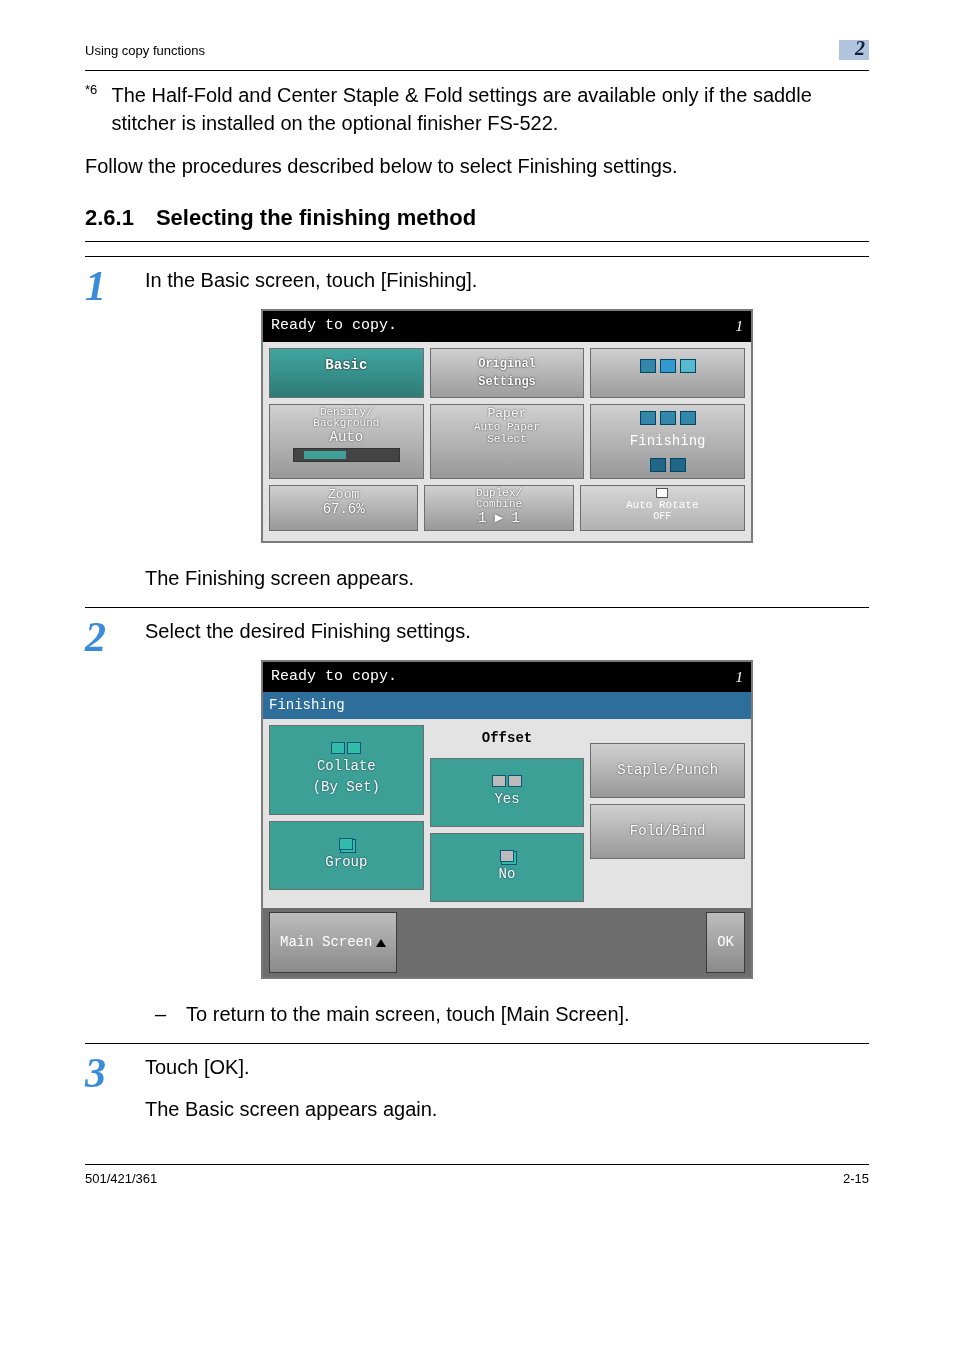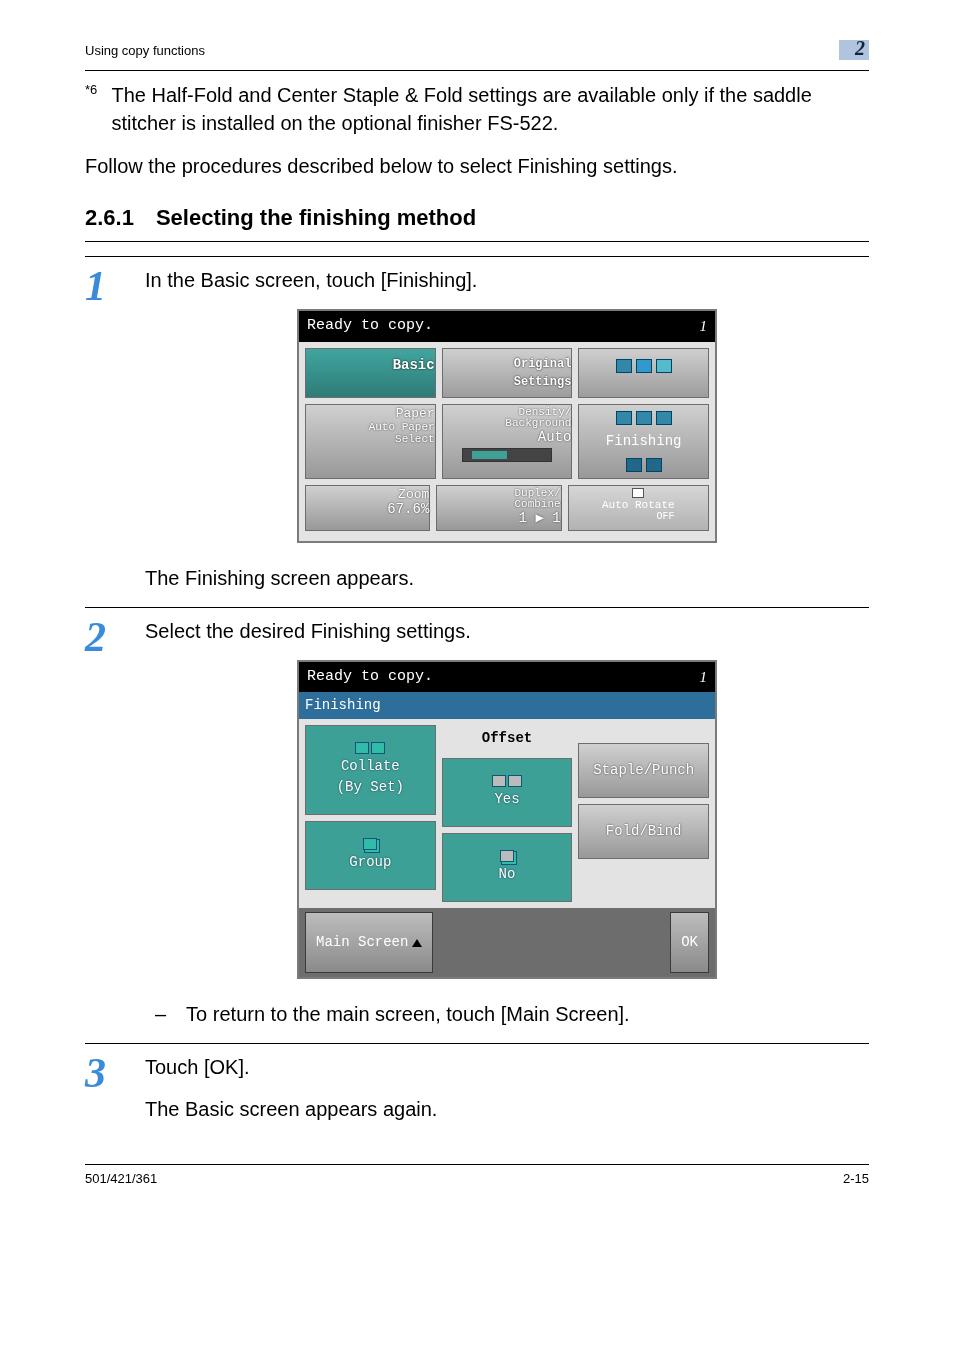--- a/index.html
+++ b/index.html
@@ -68,7 +68,7 @@
   .step-bullet { margin-left: 10px; margin-top: 8px; }
   
   .device {
-    width: 420px;
+    width: 492px;
     margin: 14px auto 20px auto;
     border: 2px solid #7b7b7b;
     font-family: "Courier New", monospace;

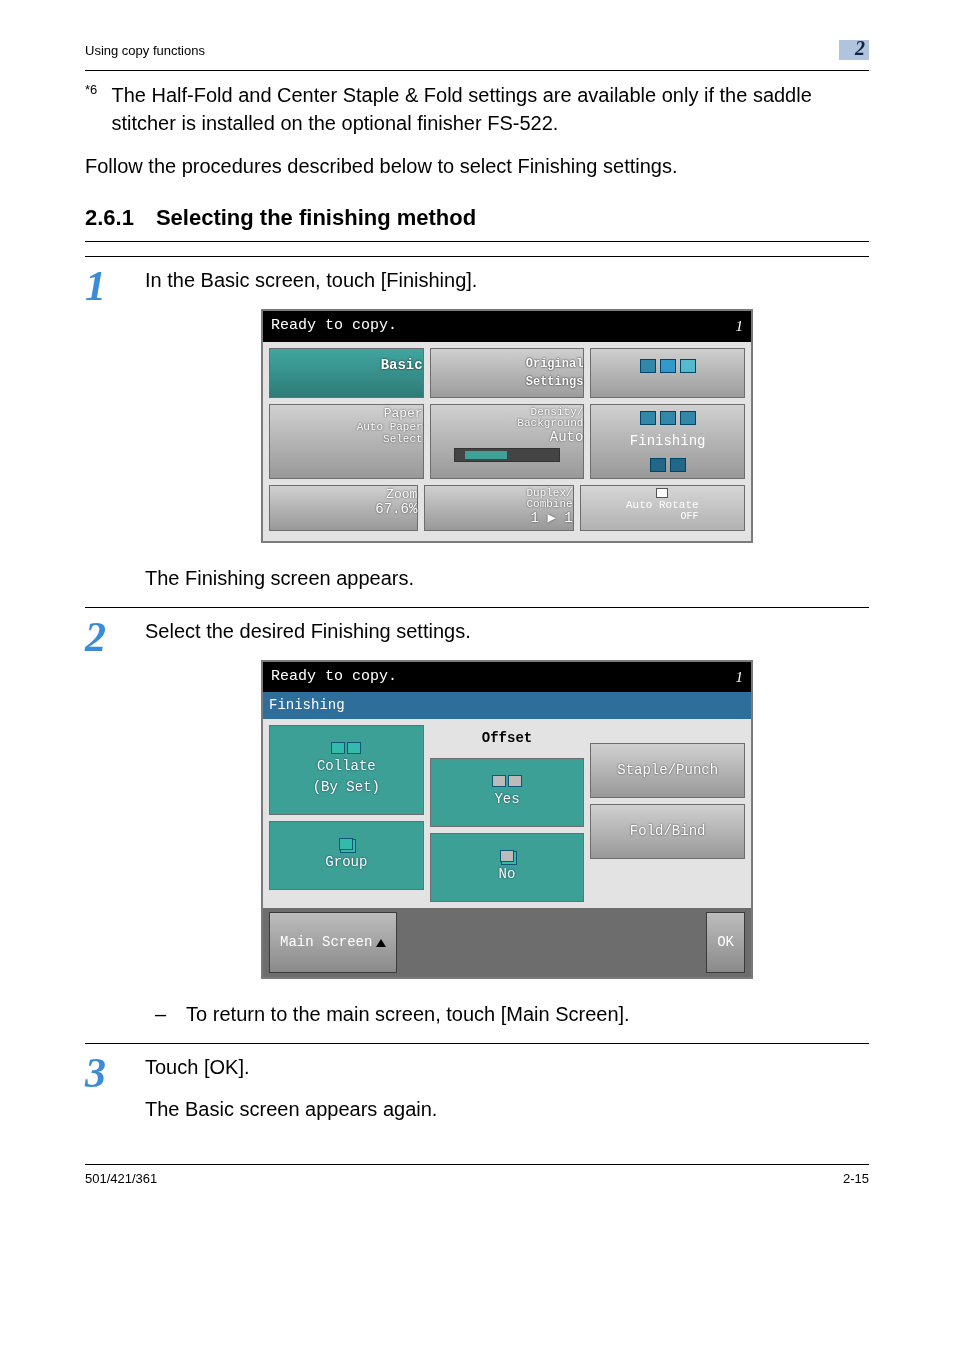--- a/index.html
+++ b/index.html
@@ -89,7 +89,7 @@
   
   .basic-body { background: #e3e3e3; padding: 6px 6px 10px 6px; display: flex; flex-direction: column; gap: 6px;}
   .row-tabs, .row3, .row4 { display: flex; gap: 6px; }
-  .tab, .panel, .rotate-cell { border: 1px solid #6d6d6d; text-align: right; background: linear-gradient(#cfcfcf,#9c9c9c); font-family: Liberation Mono, monospace;}
+  .tab, .panel, .rotate-cell { border: 1px solid #6d6d6d; text-align: center; background: linear-gradient(#cfcfcf,#9c9c9c); font-family: Liberation Mono, monospace;}
   .tab { flex:1; color:#fff; padding:6px 0; font-weight:bold; text-shadow:0 0 2px #000;}
   .tab.active { background: linear-gradient(#41a59f, #2e7b77); color:#fff; }
   .panel { flex:1; color:#fff; padding:2px 0 4px 0; display:flex; flex-direction:column; gap:1px; background:linear-gradient(#d0d0d0,#989898);}

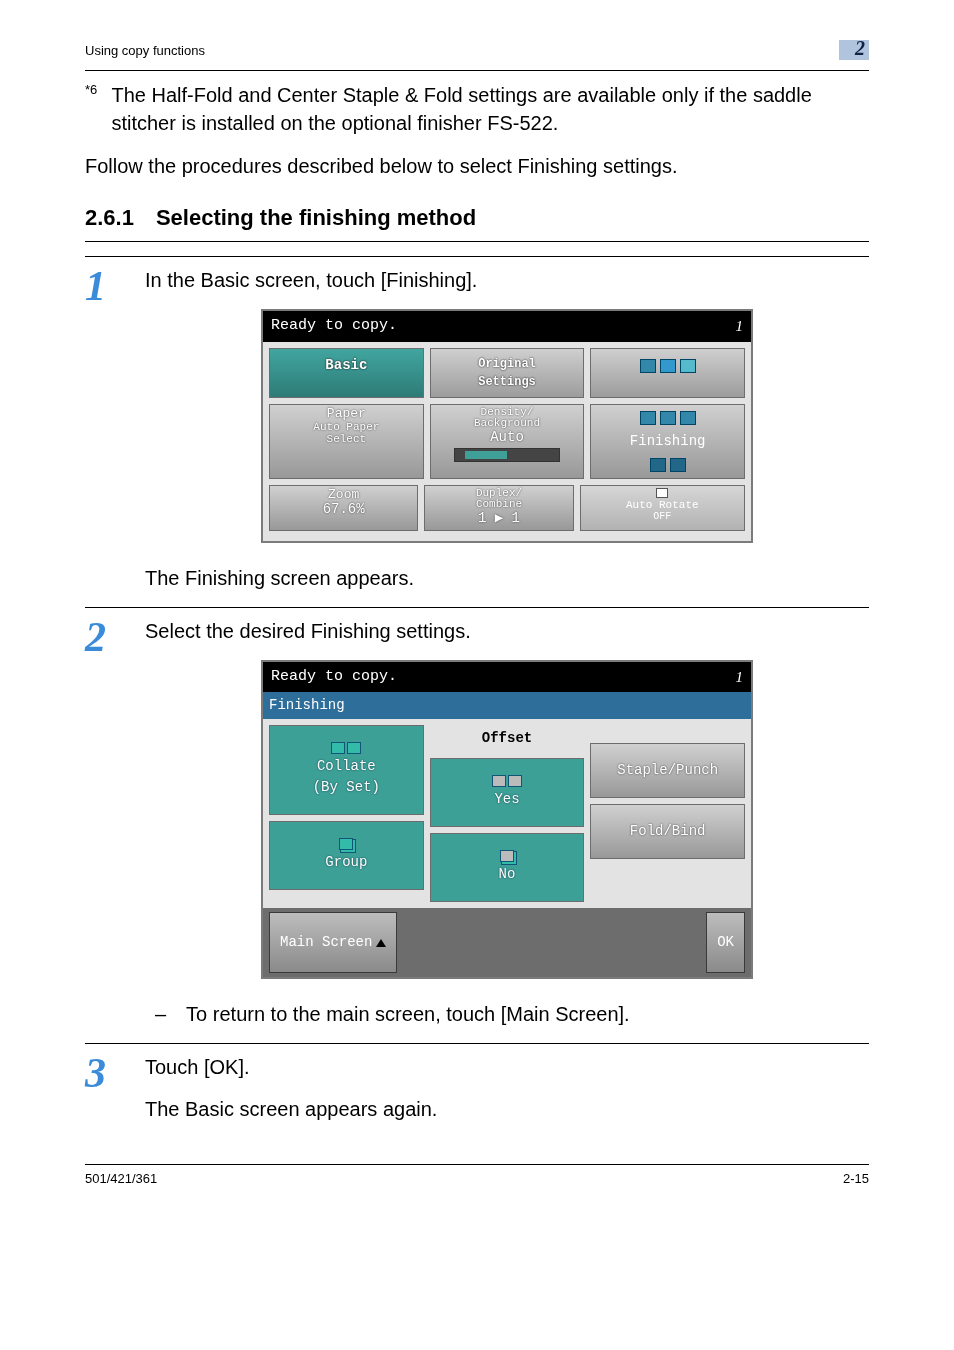--- a/index.html
+++ b/index.html
@@ -168,15 +168,15 @@
           </div>
           <div class="row3">
             <div class="panel">
-              <div class="ptitle">Paper</div>
-              <div class="pvalue" style="white-space:pre-line; font-size:11px;">Auto Paper
-Select</div>
-            </div>
-            <div class="panel">
               <div class="ptitle" style="white-space:pre-line; font-size:11px;">Density/
 Background</div>
               <div class="pvalue">Auto</div>
               <div class="bar"></div>
+            </div>
+            <div class="panel">
+              <div class="ptitle">Paper</div>
+              <div class="pvalue" style="white-space:pre-line; font-size:11px;">Auto Paper
+Select</div>
             </div>
             <div class="finishing-btn">
               <div class="icon-row">

